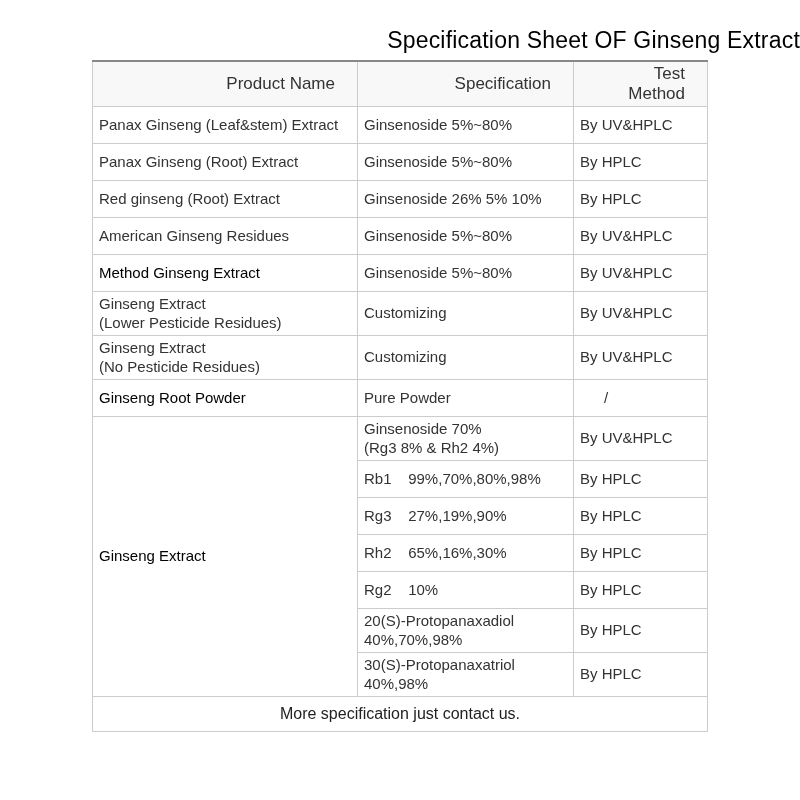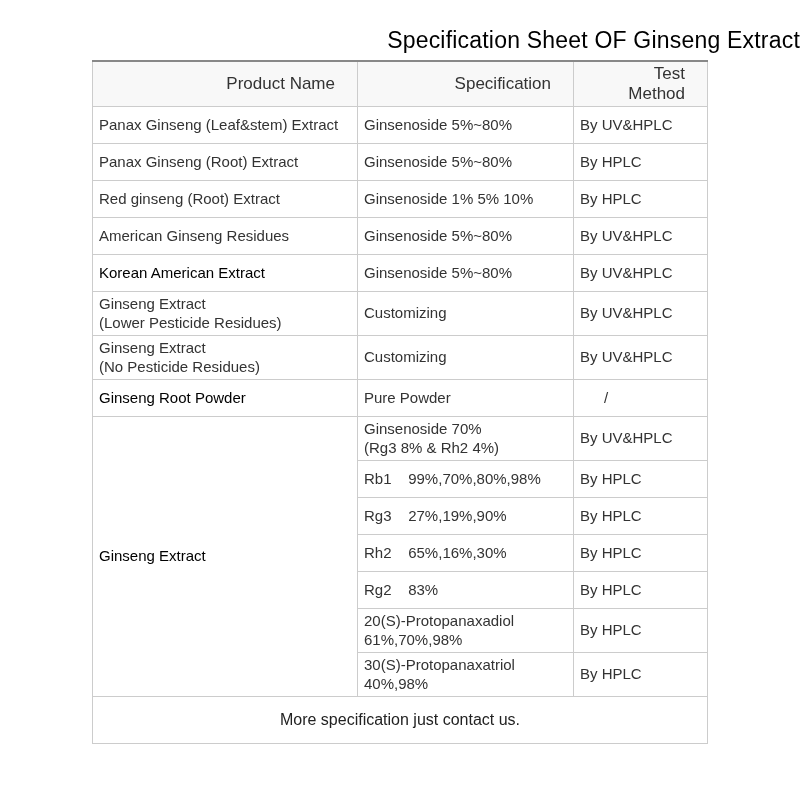--- a/index.html
+++ b/index.html
@@ -103,7 +103,7 @@
       </tr>
       <tr class="row-single">
         <td>Red ginseng (Root) Extract</td>
-        <td>Ginsenoside 1% 5% 10%</td>
+        <td>Ginsenoside 26% 5% 10%</td>
         <td>By HPLC</td>
       </tr>
       <tr class="row-single">

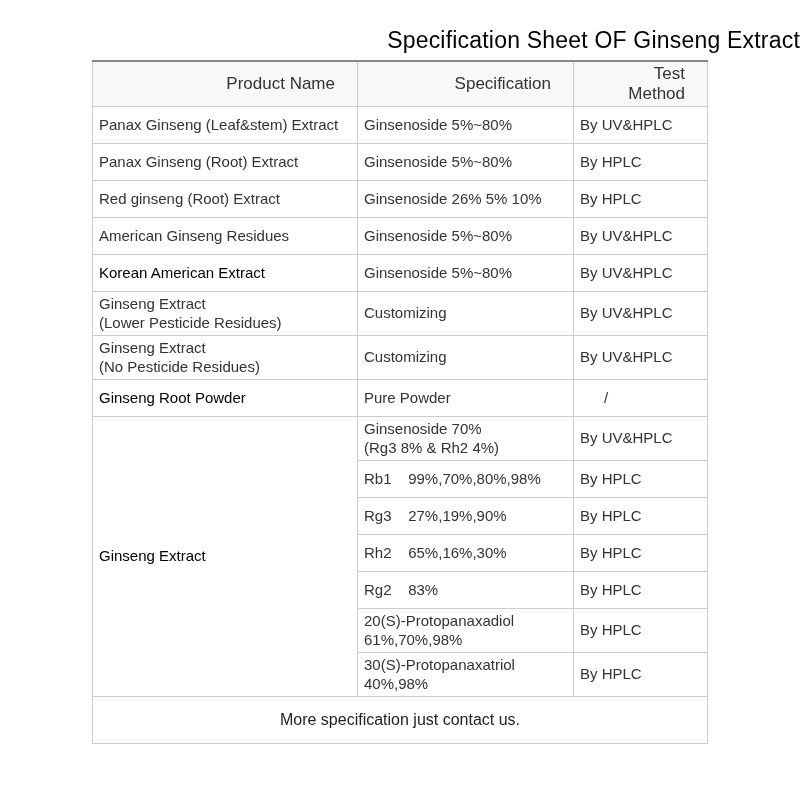--- a/index.html
+++ b/index.html
@@ -112,7 +112,7 @@
         <td>By UV&amp;HPLC</td>
       </tr>
       <tr class="row-single">
-        <td class="black">Korean American Extract</td>
+        <td class="black">Method Ginseng Extract</td>
         <td>Ginsenoside 5%~80%</td>
         <td>By UV&amp;HPLC</td>
       </tr>

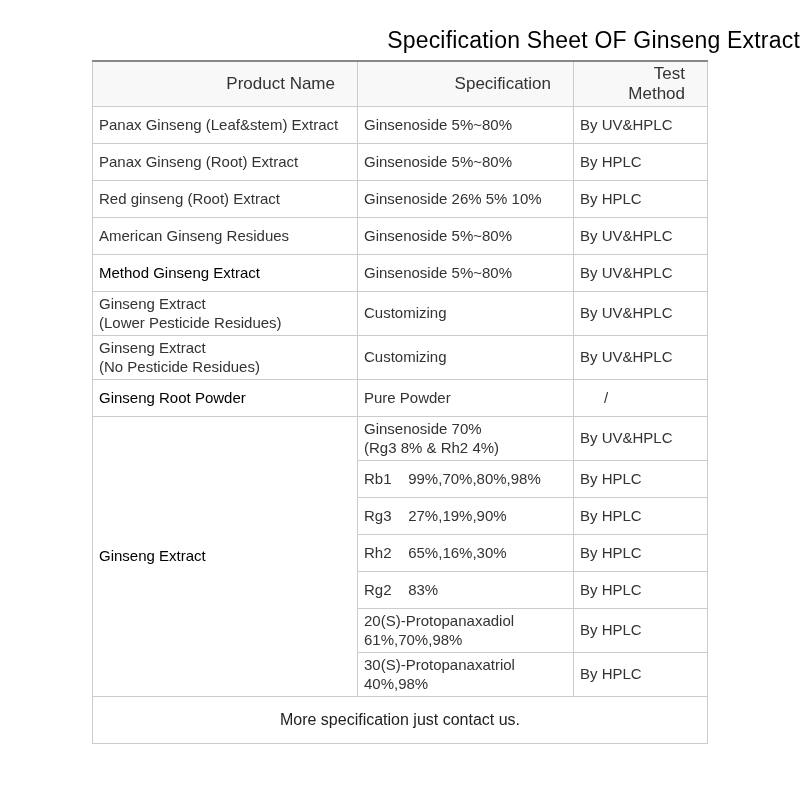--- a/index.html
+++ b/index.html
@@ -153,7 +153,7 @@
         <td>By HPLC</td>
       </tr>
       <tr class="row-single">
-        <td>Rg2    83%</td>
+        <td>Rg2    10%</td>
         <td>By HPLC</td>
       </tr>
       <tr class="row-double">

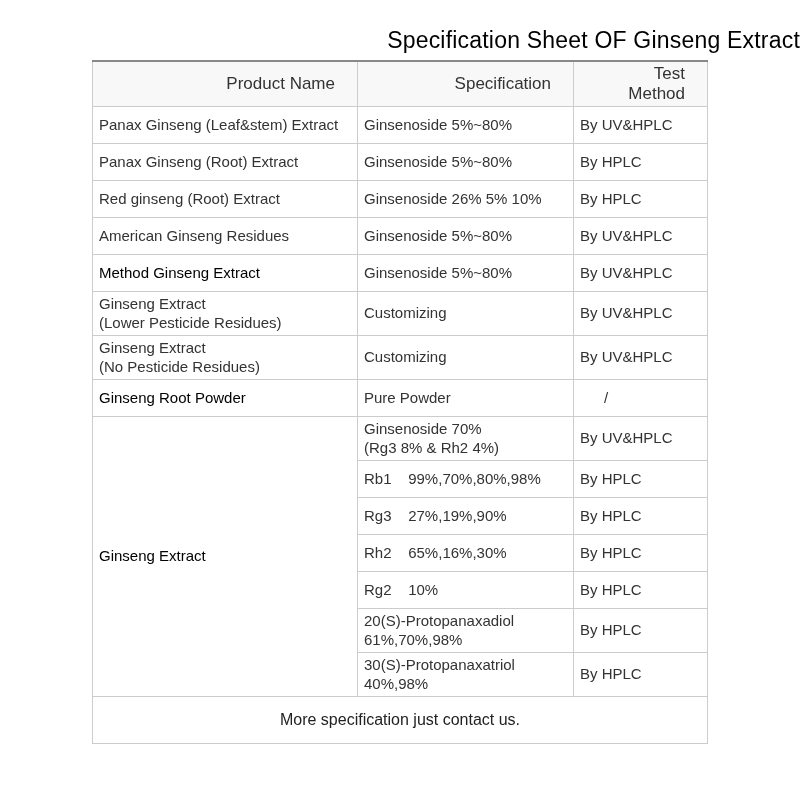--- a/index.html
+++ b/index.html
@@ -158,7 +158,7 @@
       </tr>
       <tr class="row-double">
         <td>20(S)-Protopanaxadiol
-61%,70%,98%</td>
+40%,70%,98%</td>
         <td>By HPLC</td>
       </tr>
       <tr class="row-double">

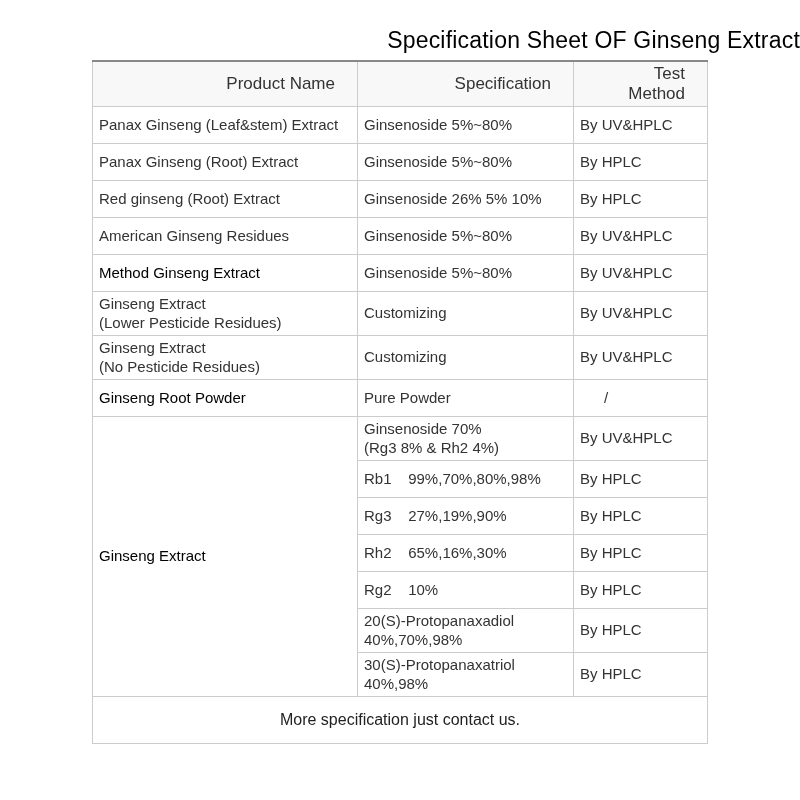--- a/index.html
+++ b/index.html
@@ -63,7 +63,7 @@
   .spec-table td.black { color: #000000; }
   .spec-table td.slash-cell { padding-left: 30px; }
   .spec-table tr.footer-row td {
-    height: 47px;
+    height: 35px;
     text-align: center;
     font-size: 16px;
     color: #222222;

